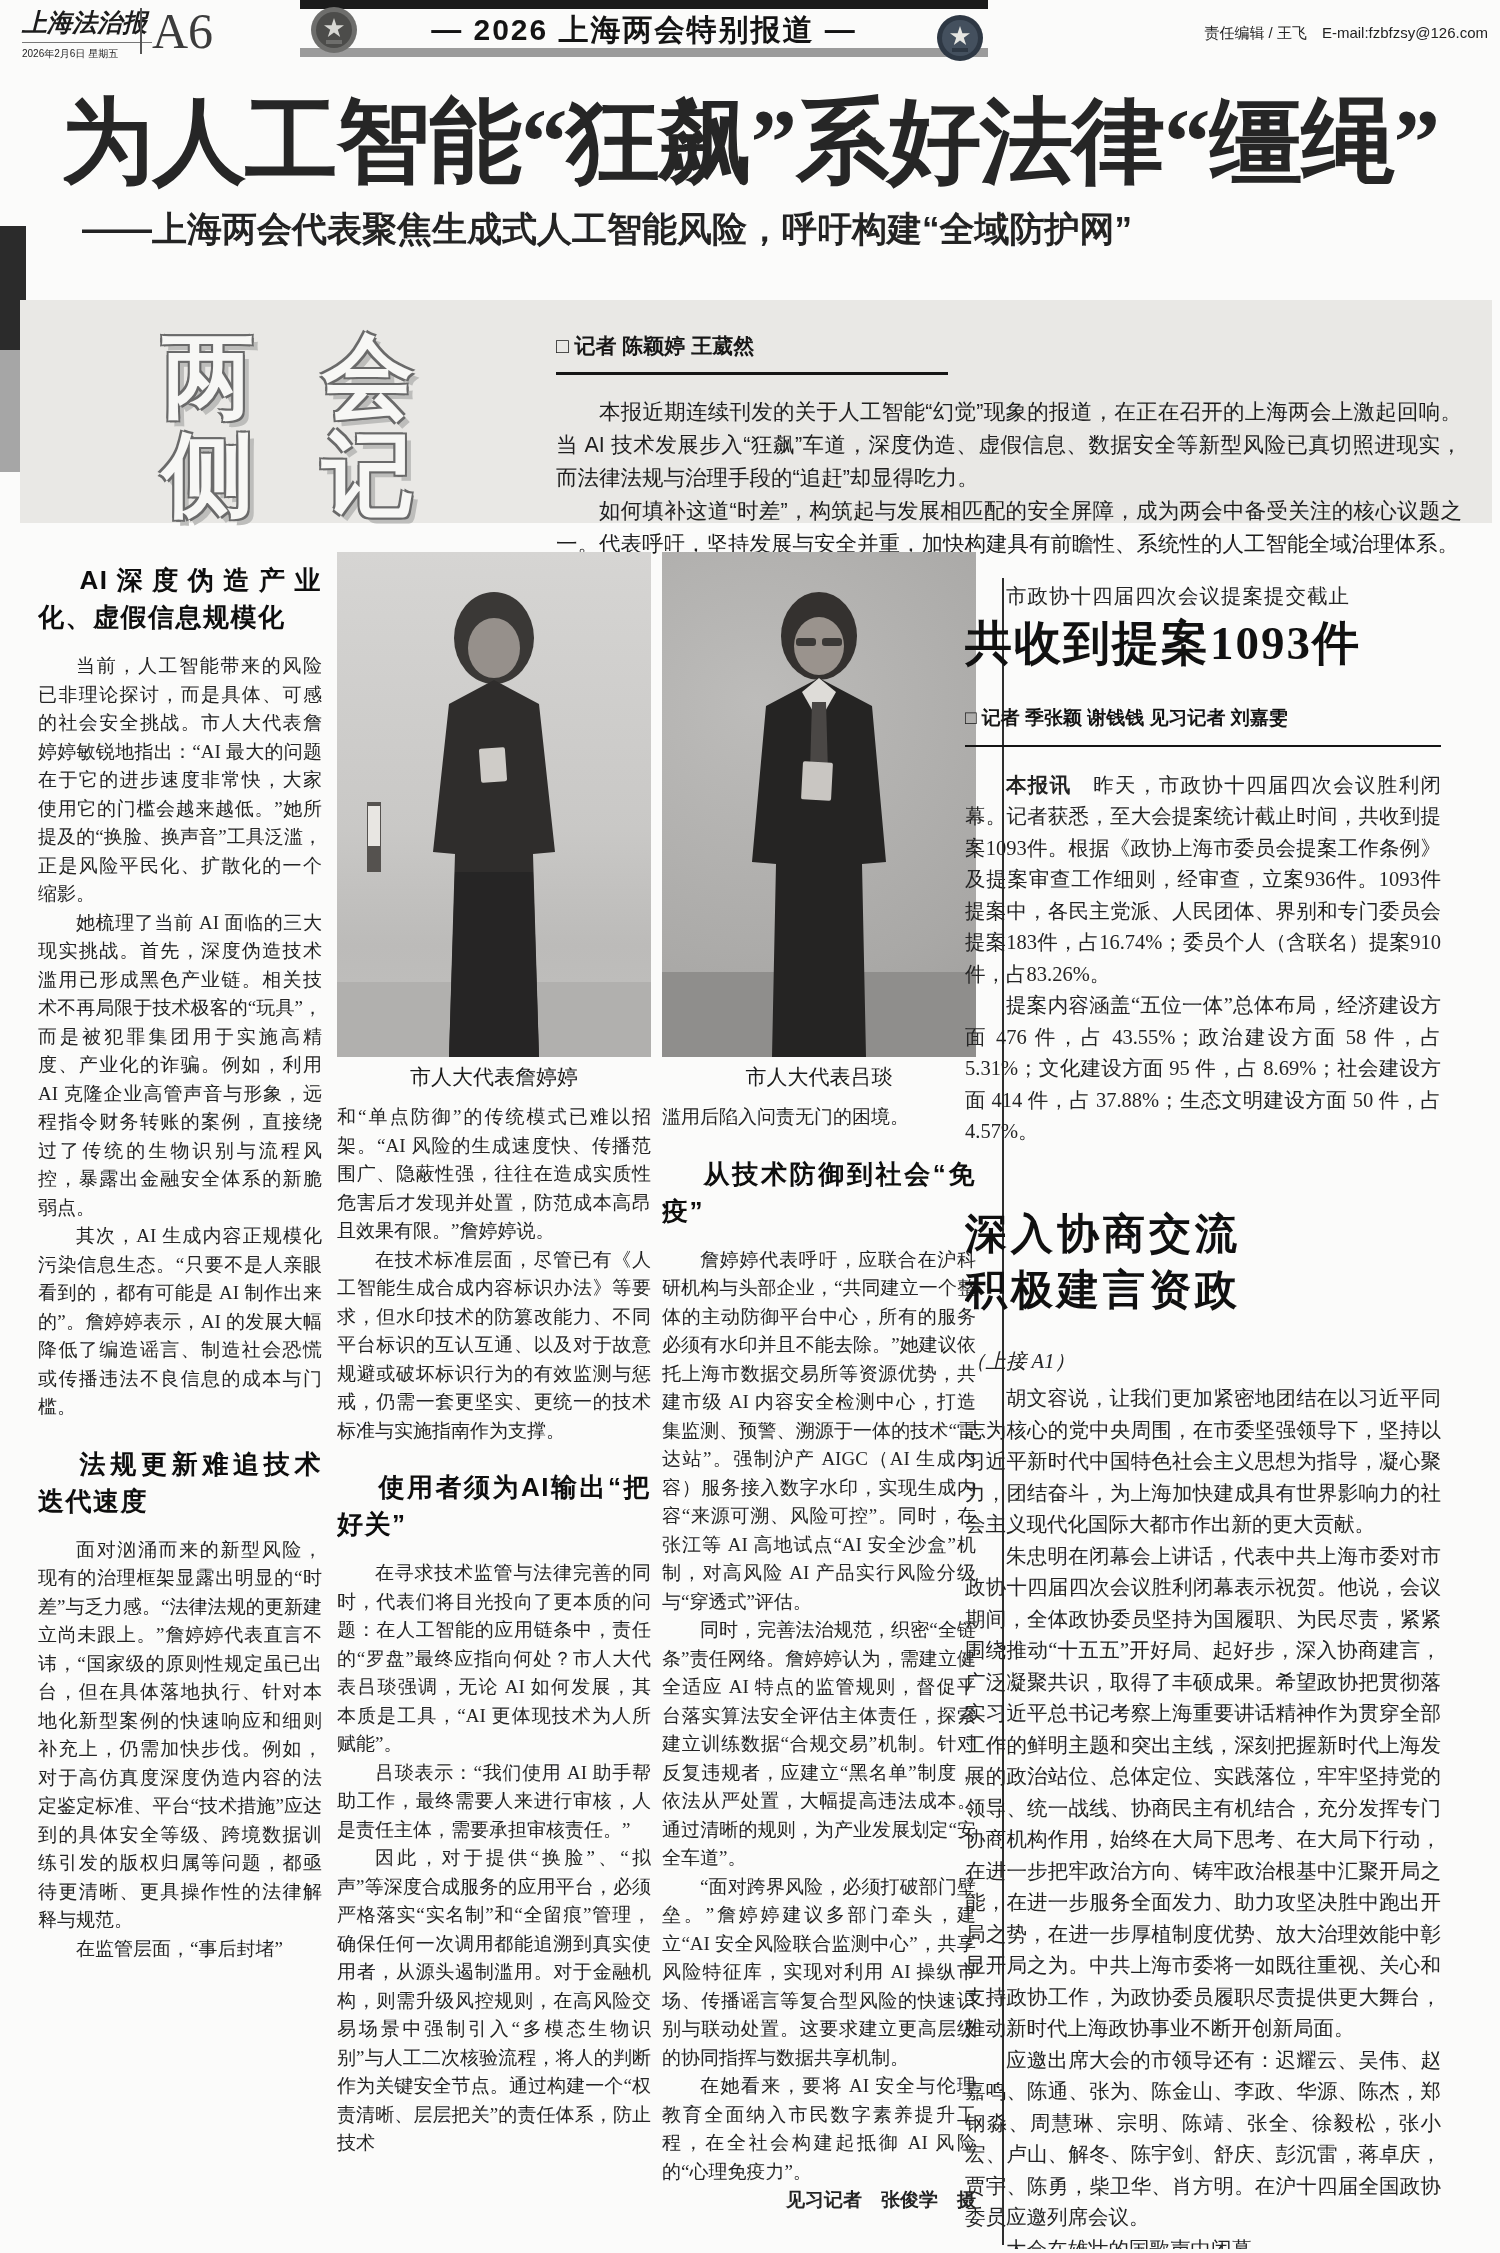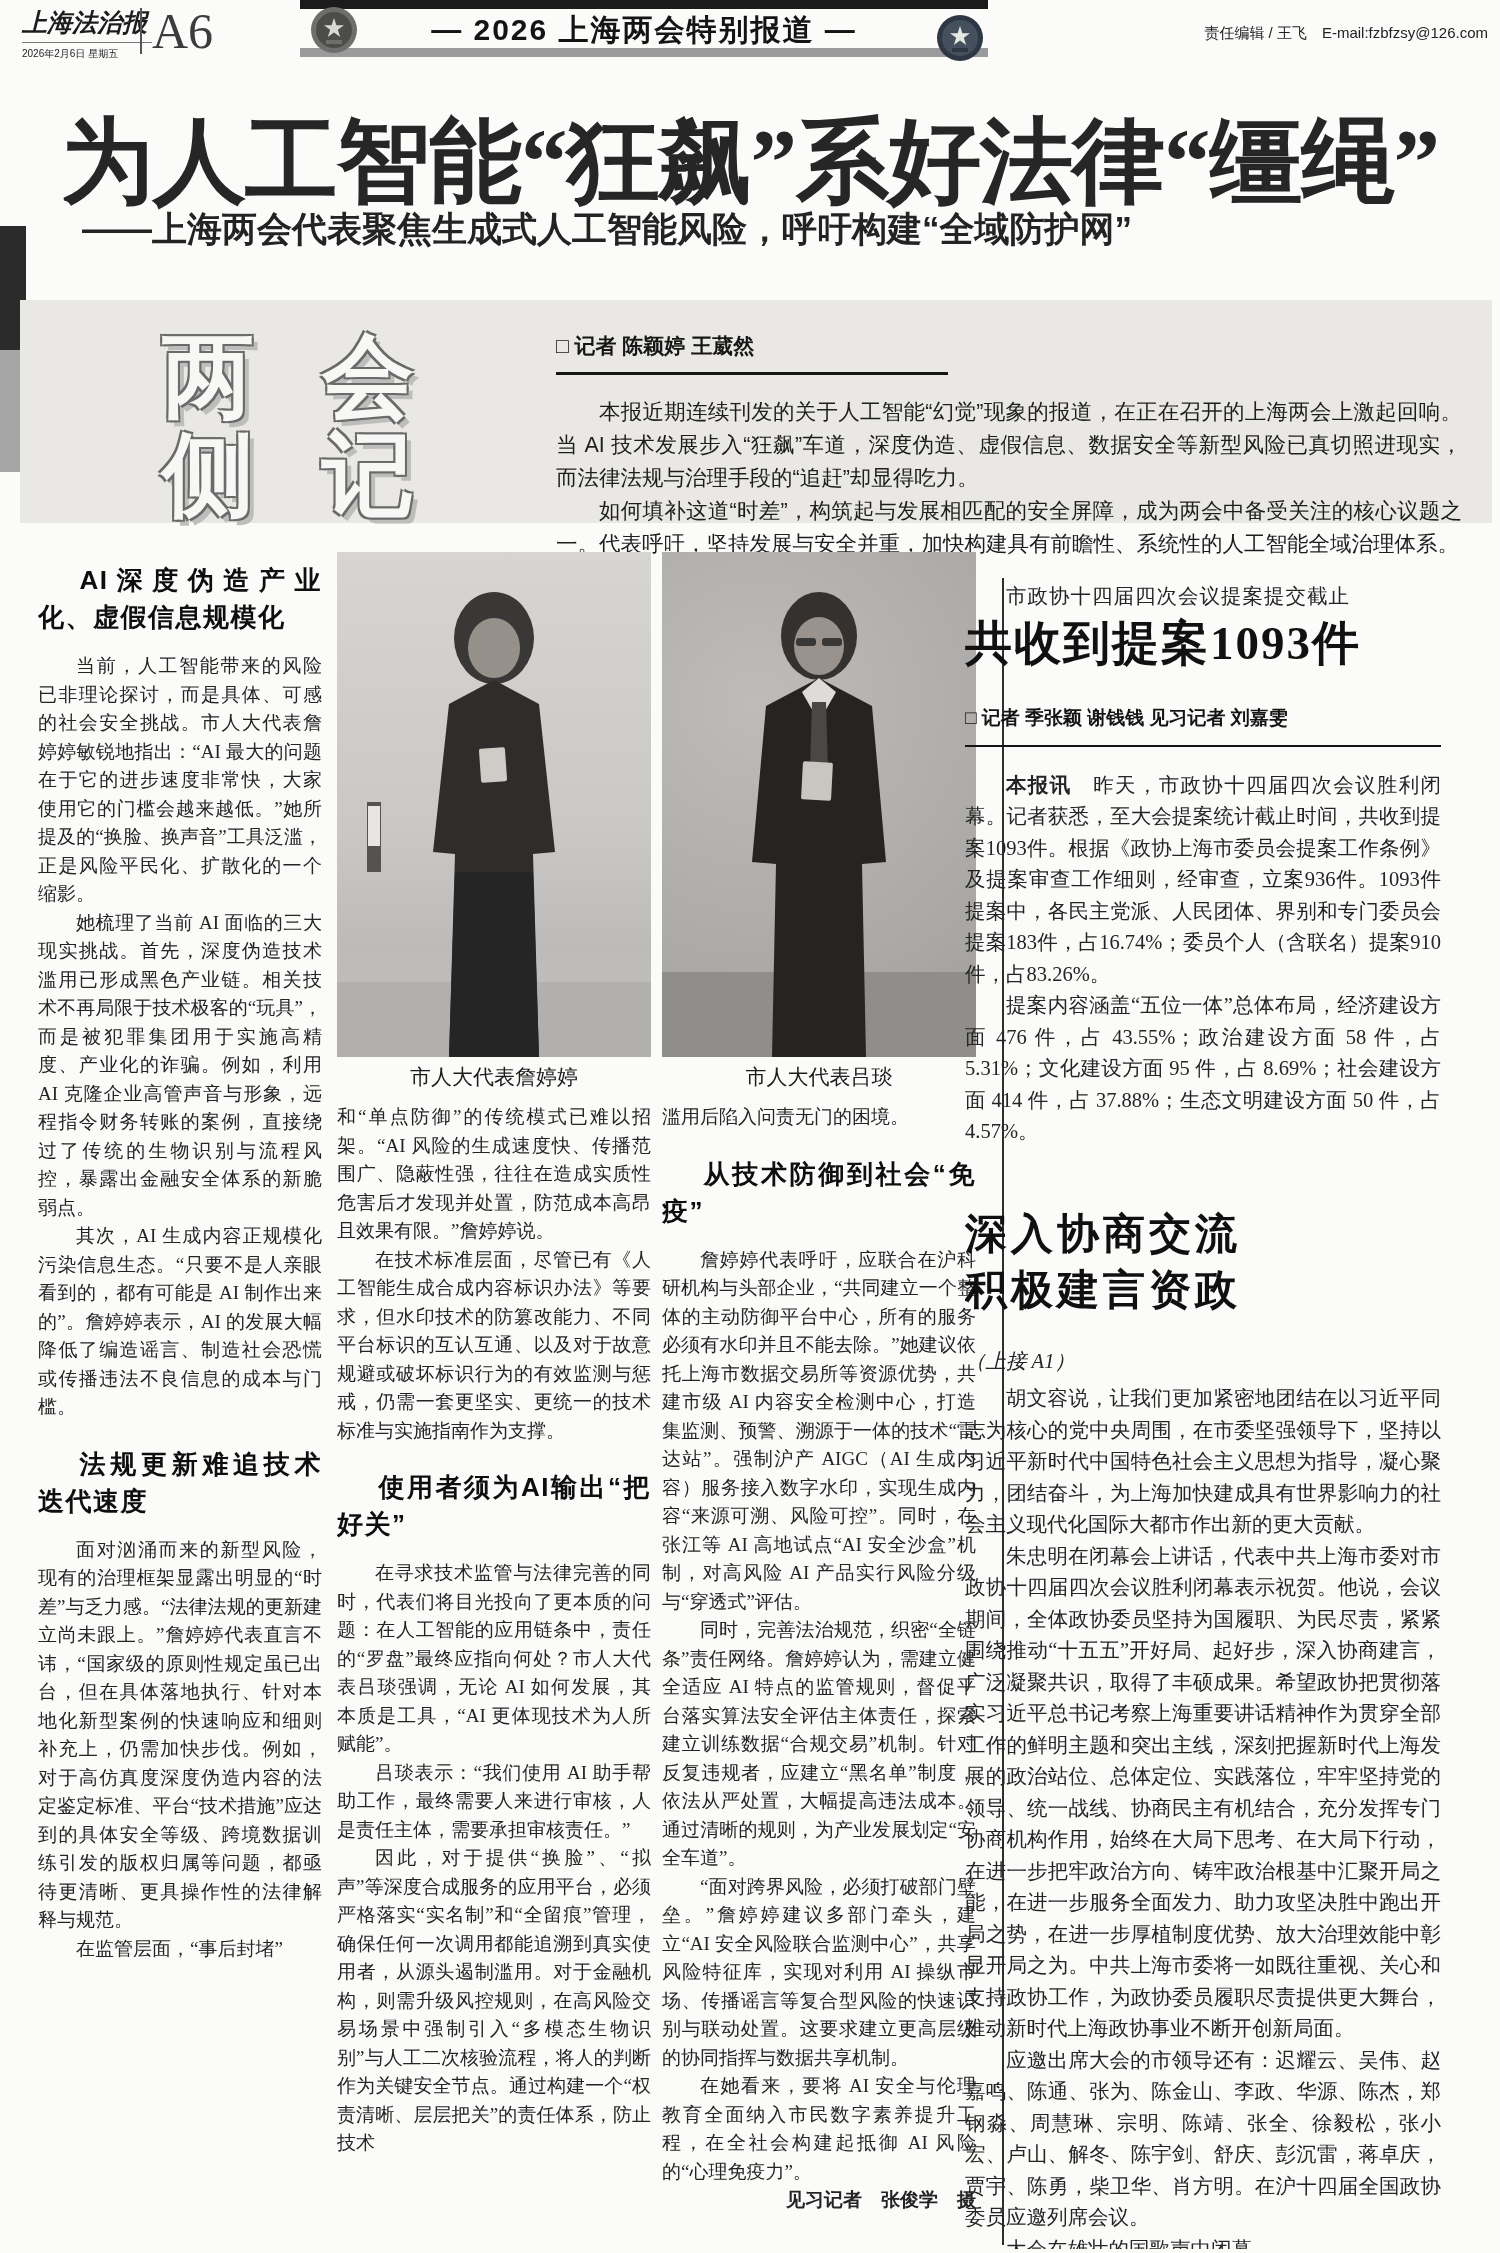--- a/index.html
+++ b/index.html
@@ -23,7 +23,7 @@
   .editor{position:absolute;right:12px;top:24px;font-size:15px;font-family:"Liberation Sans",sans-serif;color:#222;}
 
   
-  .headline{position:absolute;left:8px;top:112px;width:1484px;text-align:center;font-size:93px;line-height:100px;
+  .headline{position:absolute;left:8px;top:92px;width:1484px;text-align:center;font-size:93px;line-height:100px;
         font-weight:900;font-family:"Liberation Serif",serif;color:#262626;letter-spacing:-1px;white-space:nowrap;}
   .dek{position:absolute;left:82px;top:206px;font-size:35px;font-weight:bold;
         font-family:"Liberation Sans",sans-serif;color:#232323;}

